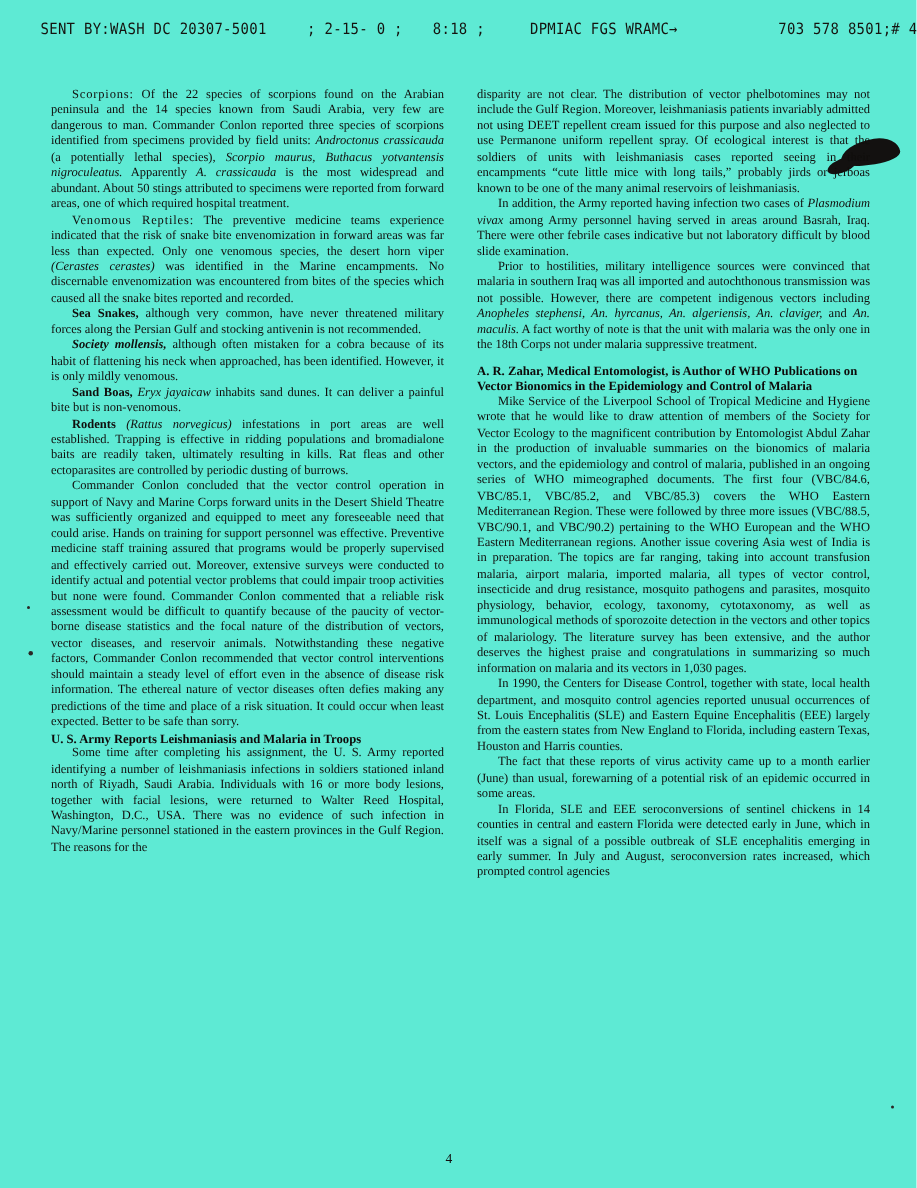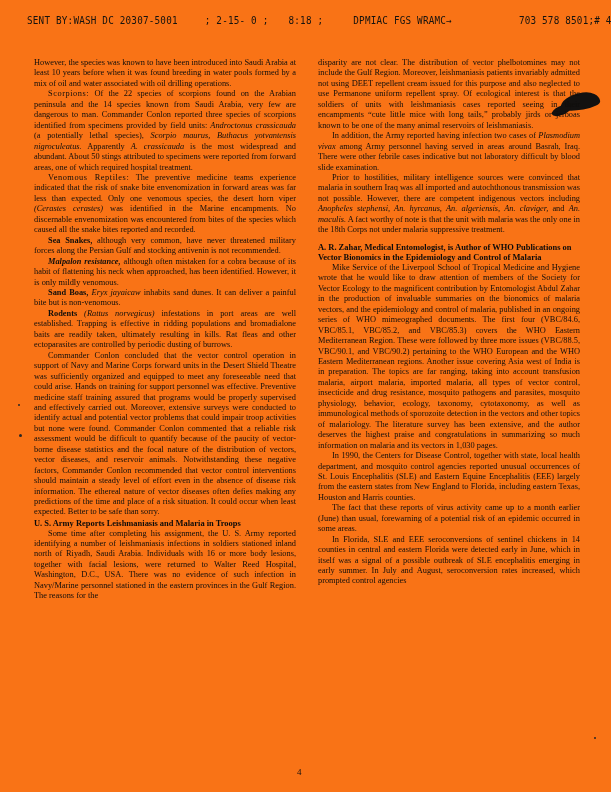--- a/index.html
+++ b/index.html
@@ -17,7 +17,7 @@
   .page {
     position: absolute;
     inset: 0;
-    background: #f97316;
+    background: #5eead4;
   }
   
   .fax-header {

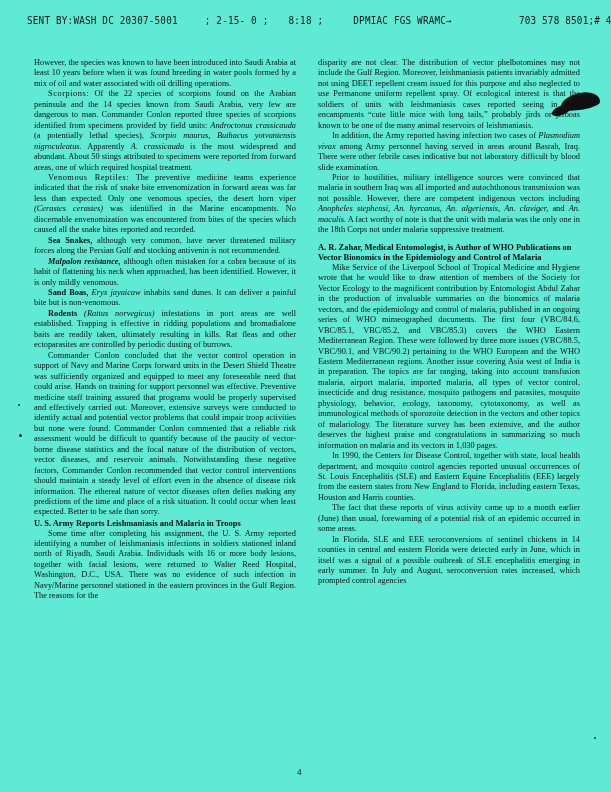--- a/index.html
+++ b/index.html
@@ -143,7 +143,6 @@
 
     <div class="col">
 
-      <p class="para first">However, the species was known to have been introduced into Saudi Arabia at least 10 years before when it was found breeding in water pools formed by a mix of oil and water associated with oil drilling operations.</p>
 
       <p class="para"><span class="runin">Scorpions:</span><span> Of the 22 species of scorpions found on the Arabian peninsula and the 14 species known from Saudi Arabia, very few are dangerous to man. Commander Conlon reported three species of scorpions identified from specimens provided by field units: </span><i>Androctonus crassicauda</i><span> (a potentially lethal species), </span><i>Scorpio maurus, Buthacus yotvantensis nigroculeatus.</i><span> Apparently </span><i>A. crassicauda</i><span> is the most widespread and abundant. About 50 stings attributed to specimens were reported from forward areas, one of which required hospital treatment.</span></p>
 

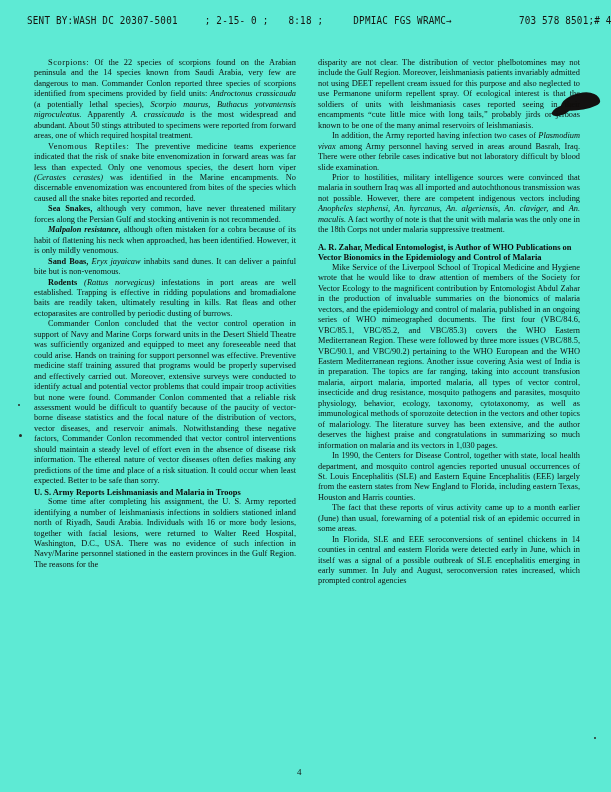--- a/index.html
+++ b/index.html
@@ -150,7 +150,7 @@
 
       <p class="para"><span class="runin-tight">Sea Snakes,</span><span> although very common, have never threatened military forces along the Persian Gulf and stocking antivenin is not recommended.</span></p>
 
-      <p class="para"><i class="runin-tight">Malpalon resistance,</i><span> although often mistaken for a cobra because of its habit of flattening his neck when approached, has been identified. However, it is only mildly venomous.</span></p>
+      <p class="para"><i class="runin-tight">Society mollensis,</i><span> although often mistaken for a cobra because of its habit of flattening his neck when approached, has been identified. However, it is only mildly venomous.</span></p>
 
       <p class="para"><span class="runin-tight">Sand Boas,</span><i> Eryx jayaicaw</i><span> inhabits sand dunes. It can deliver a painful bite but is non-venomous.</span></p>
 

